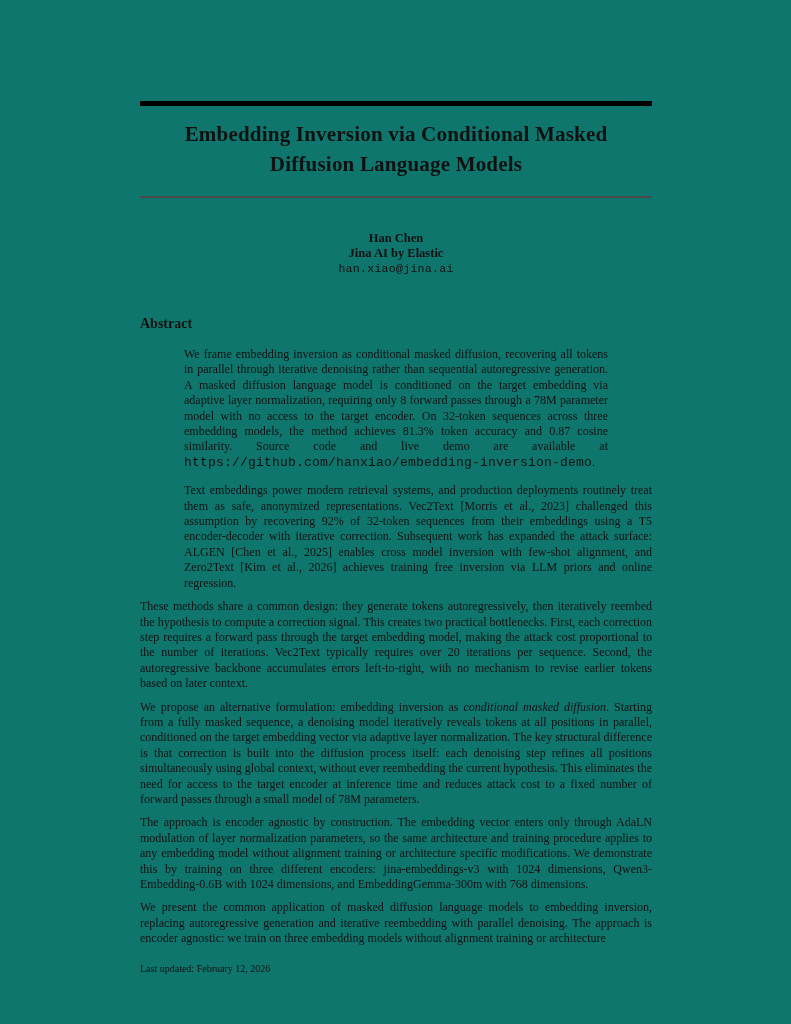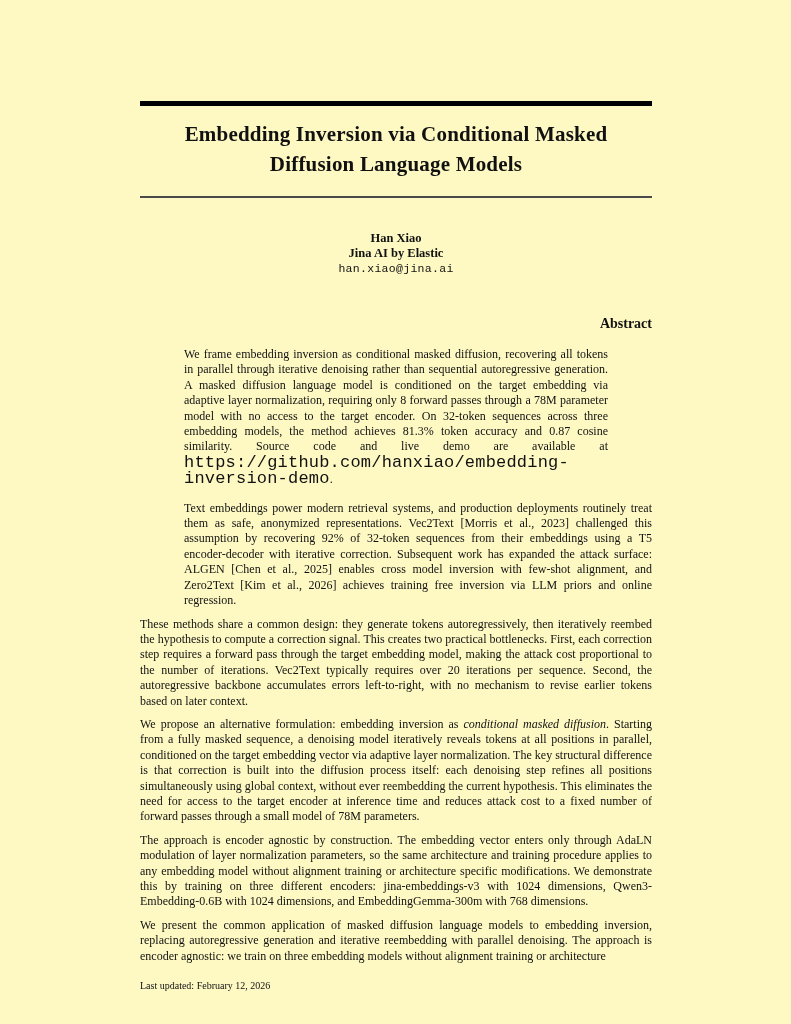--- a/index.html
+++ b/index.html
@@ -7,7 +7,7 @@
     position: relative;
     width: 791px;
     height: 1024px;
-    background: #fef9c3;
+    background: #0f766e;
     color: #111111;
     font-family: "Liberation Serif", serif;
     overflow: hidden;

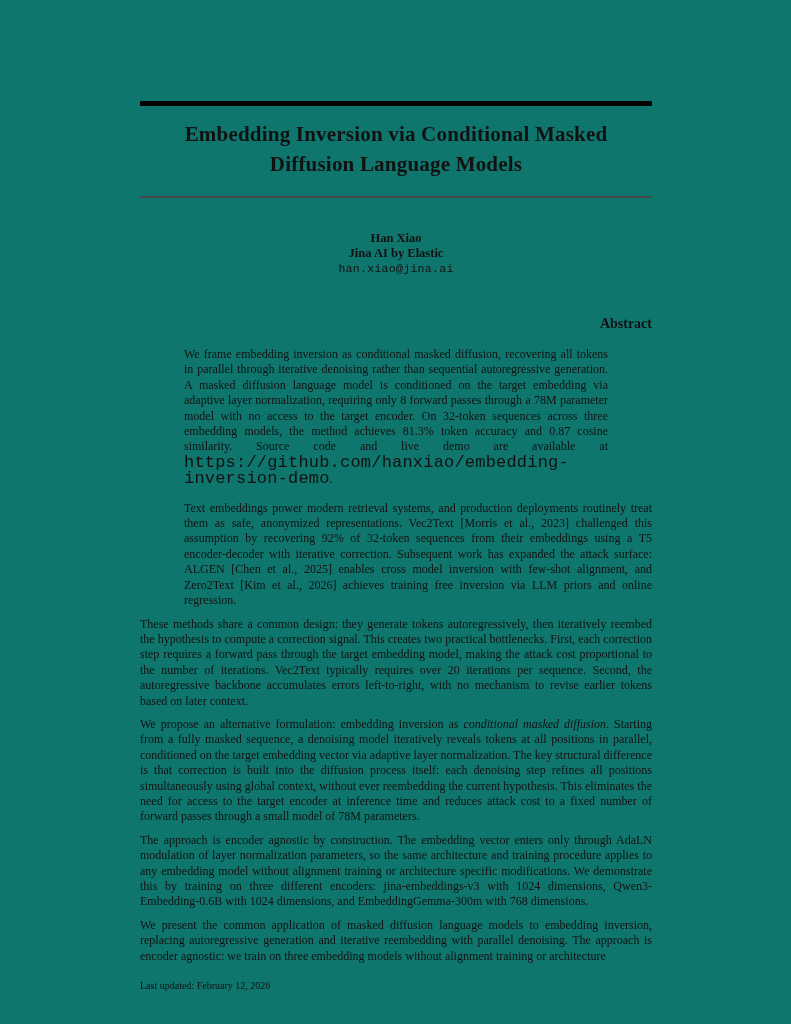--- a/index.html
+++ b/index.html
@@ -104,7 +104,7 @@
     <div class="rule-thin"></div>
 
     <div class="author-block">
-      <span class="author-name">Han Xiao</span>
+      <span class="author-name">Han Chen</span>
       <span class="author-affiliation">Jina AI by Elastic</span>
       <span class="author-email">han.xiao@jina.ai</span>
     </div>

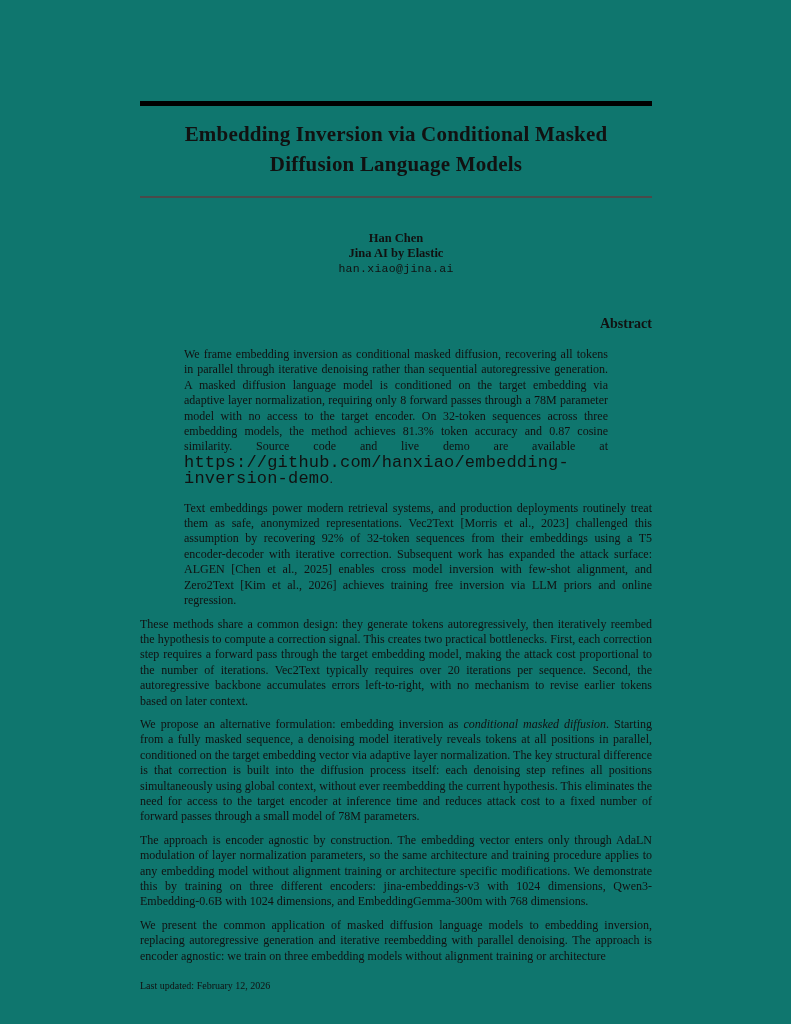--- a/index.html
+++ b/index.html
@@ -53,7 +53,7 @@
   }
   .abstract-heading {
     margin-top: 40px;
-    text-align: right;
+    text-align: left;
     font-weight: bold;
     font-size: 14px;
   }

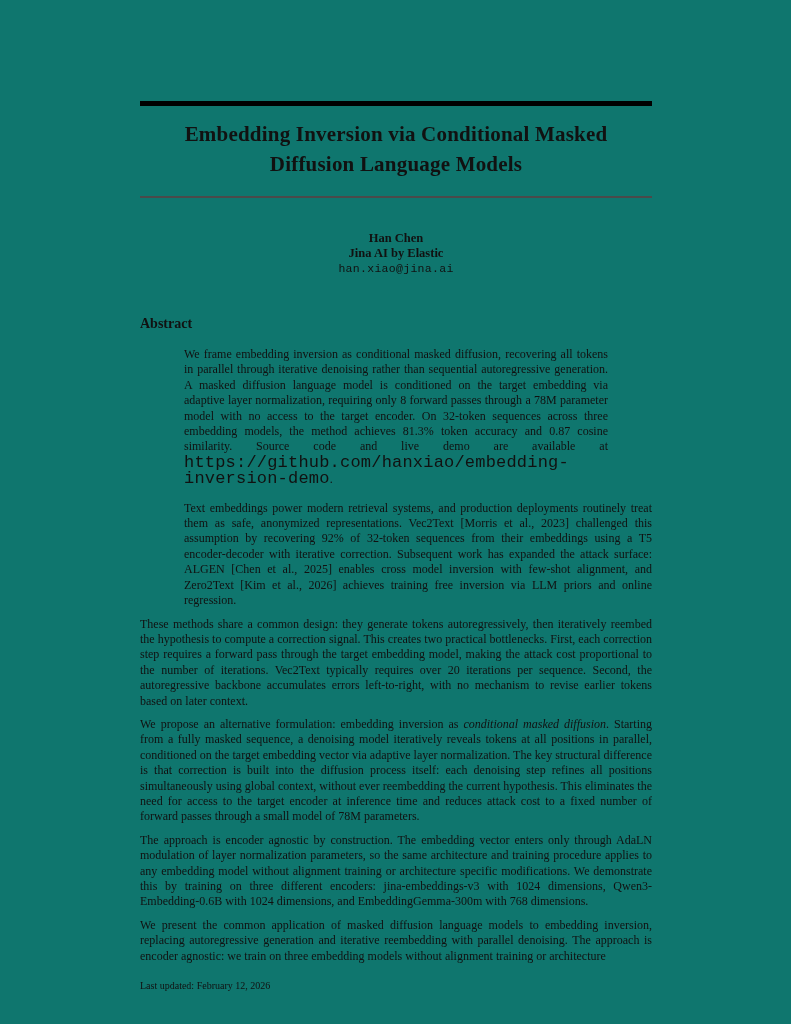--- a/index.html
+++ b/index.html
@@ -66,7 +66,7 @@
   }
   .mono {
     font-family: "Liberation Mono", monospace;
-    font-size: 17px;
+    font-size: 13px;
     letter-spacing: 0.2px;
   }
   .section-heading {

